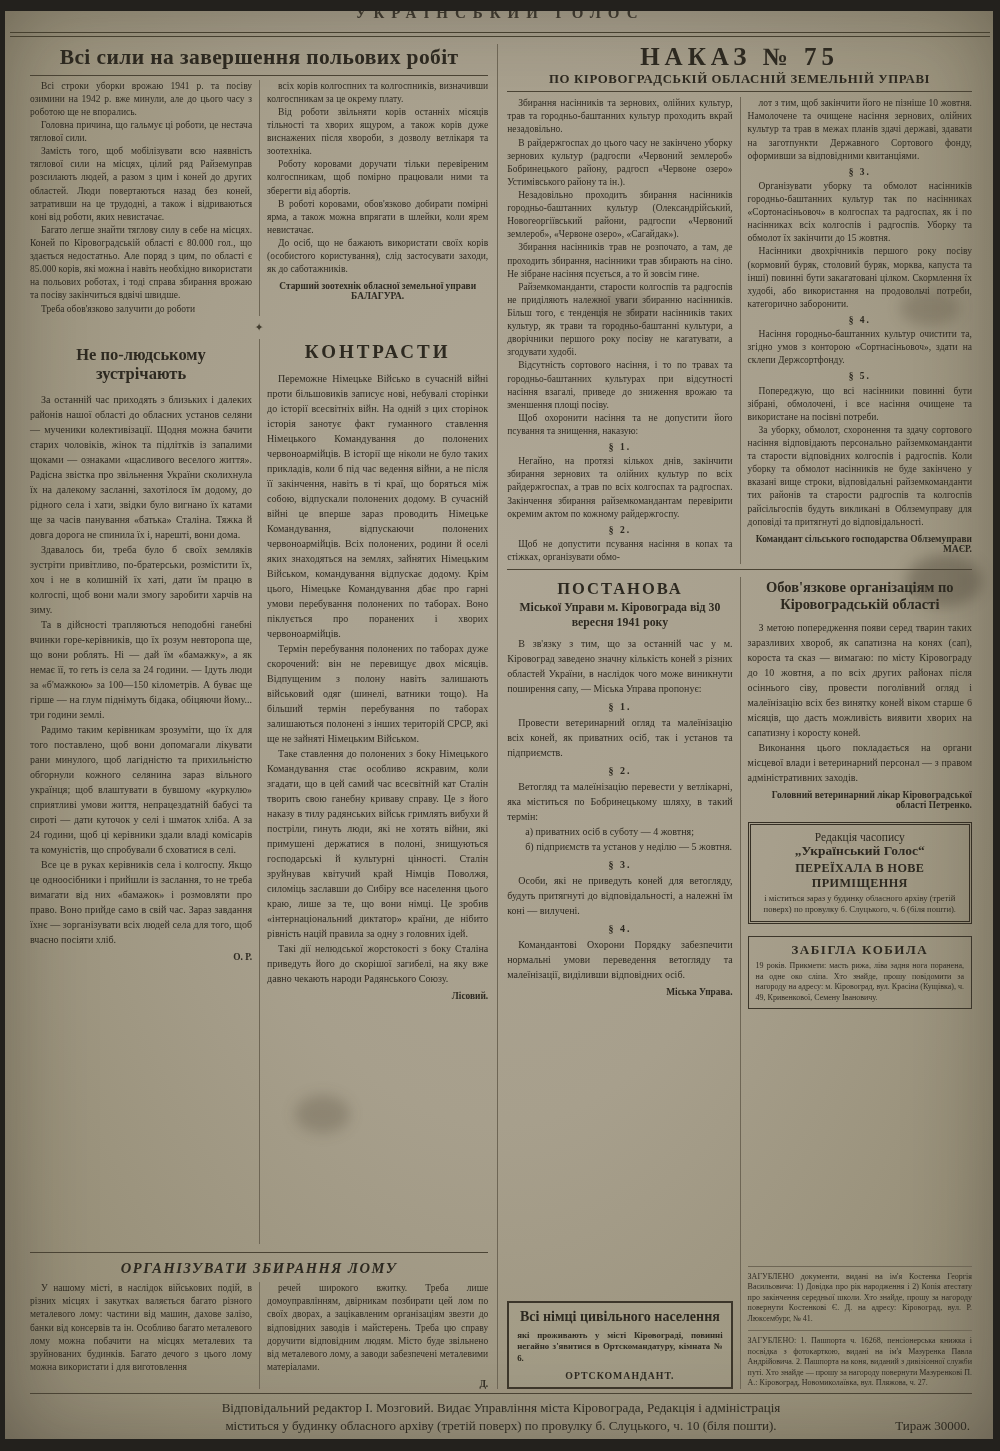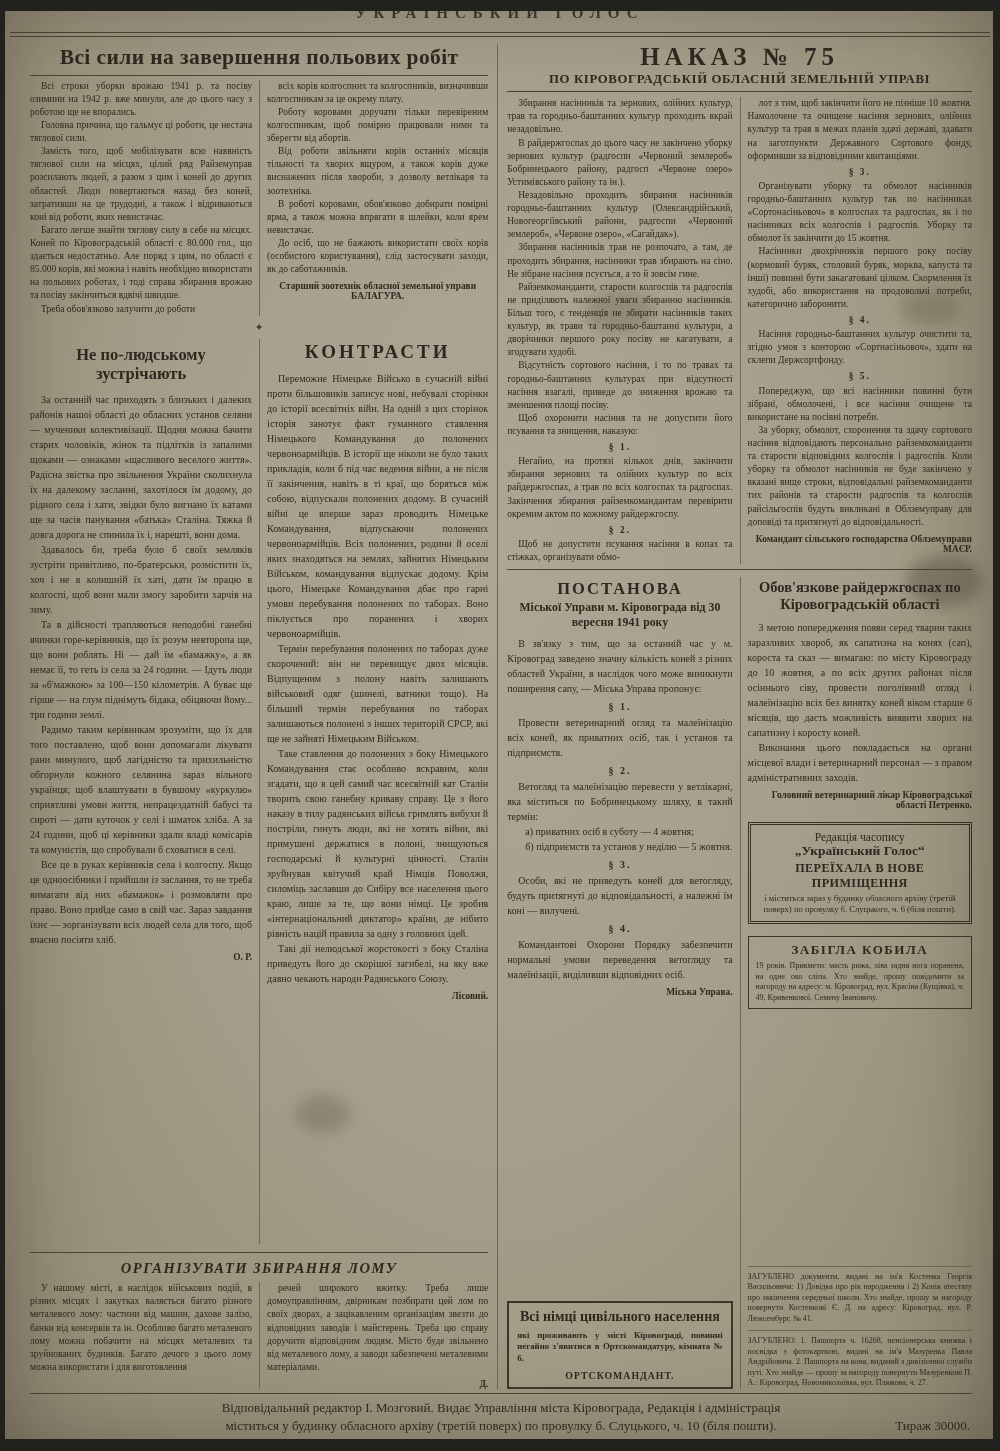--- a/index.html
+++ b/index.html
@@ -123,8 +123,8 @@
           <div class="rule-left">
             <div>
                 <p>всіх корів колгоспних та колгоспників, визначивши колгоспникам за це окрему плату.</p>
+                <p>Від роботи звільняти корів останніх місяців тільності та хворих ящуром, а також корів дуже виснажених після хвороби, з дозволу ветлікаря та зоотехніка.</p>
                 <p>Роботу коровами доручати тільки перевіреним колгоспникам, щоб помірно працювали ними та зберегти від абортів.</p>
-                <p>Від роботи звільняти корів останніх місяців тільності та хворих ящуром, а також корів дуже виснажених після хвороби, з дозволу ветлікаря та зоотехніка.</p>
                 <p>В роботі коровами, обов'язково добирати помірні ярма, а також можна впрягати в шлейки, коли ярем невистачає.</p>
                 <p>До осіб, що не бажають використати своїх корів (особистого користування), слід застосувати заходи, як до саботажників.</p>
               </div>

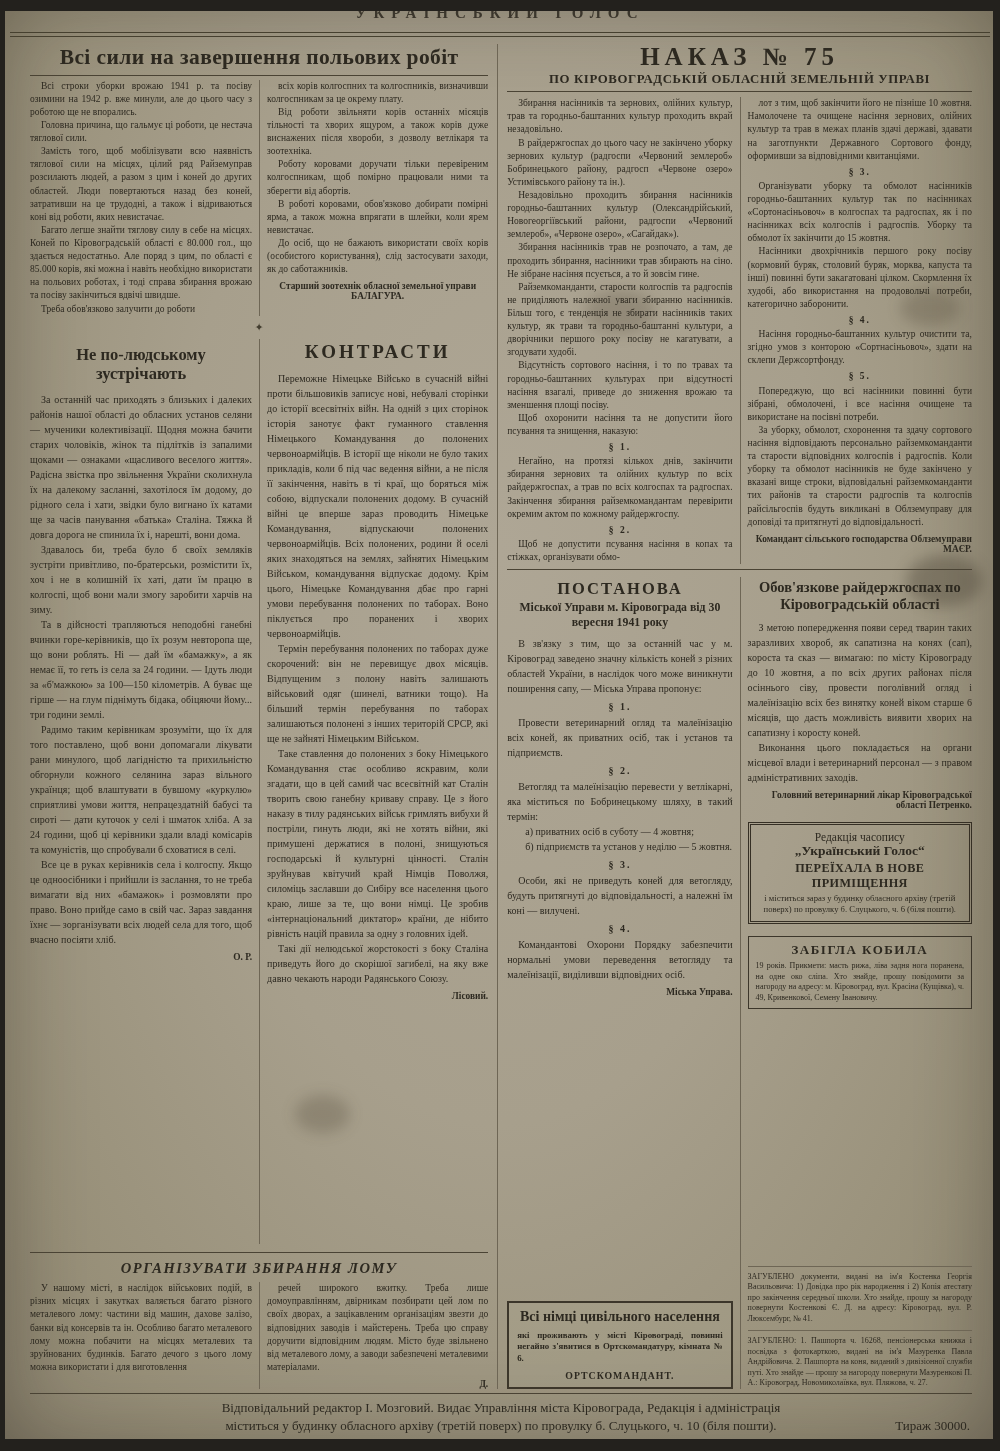--- a/index.html
+++ b/index.html
@@ -239,7 +239,7 @@
 
         <div class="colstack rule-left">
           <article class="art">
-            <h2 class="head-mand">Обов'язкове райдержгоспах по Кіровоградській області</h2>
+            <h2 class="head-mand">Обов'язкове організаціям по Кіровоградській області</h2>
             <div>
                 <p>З метою попередження появи серед тварин таких заразливих хвороб, як сапатизна на конях (сап), короста та сказ — вимагаю: по місту Кіровограду до 10 жовтня, а по всіх других районах після осіннього сіву, провести поголівний огляд і малеїнізацію всіх без винятку коней віком старше 6 місяців, що дасть можливість виявити хворих на сапатизну і коросту коней.</p>
                 <p>Виконання цього покладається на органи місцевої влади і ветеринарний персонал — з правом адміністративних заходів.</p>

